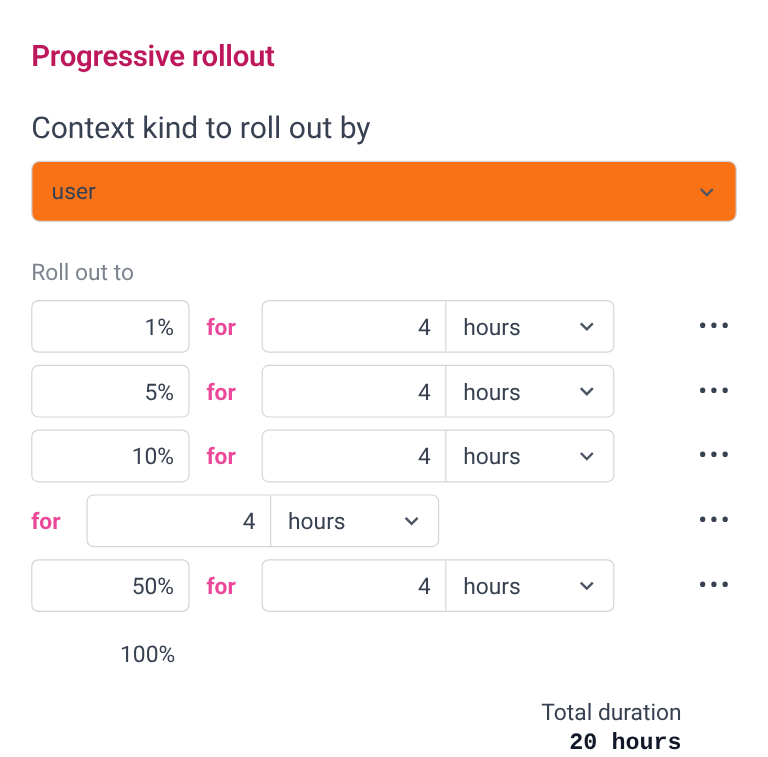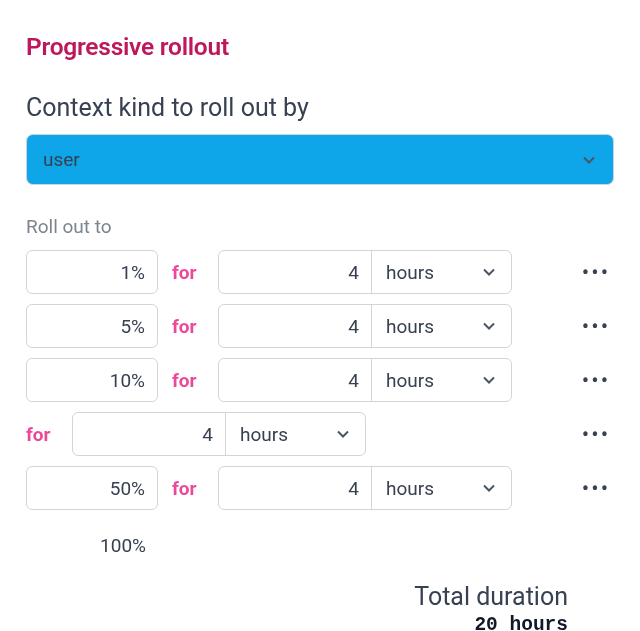--- a/index.html
+++ b/index.html
@@ -37,7 +37,7 @@
       padding: 13px 16px;
       font-size: 19px;
       color: #374151;
-      background: #0ea5e9;
+      background: #f97316;
       cursor: pointer;
       margin-bottom: 30px;
     }

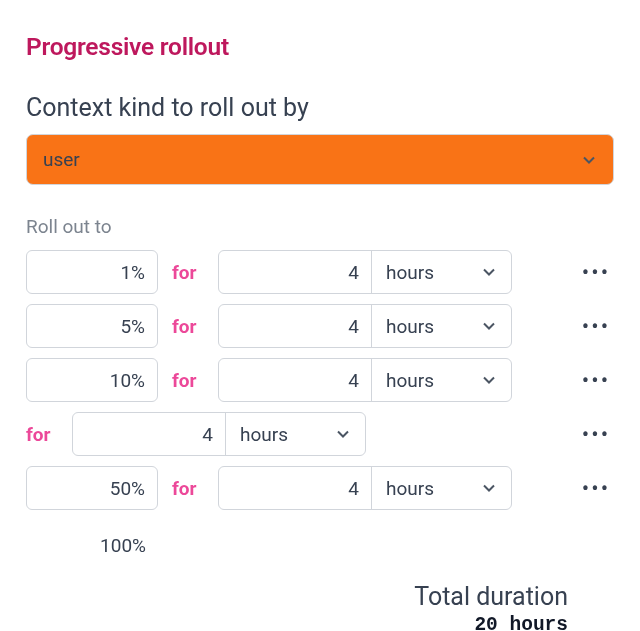--- a/index.html
+++ b/index.html
@@ -152,7 +152,7 @@
       padding-right: 46px;
     }
     .total-label {
-      font-size: 25px;
+      font-size: 19px;
       color: #374151;
       font-weight: 400;
     }

